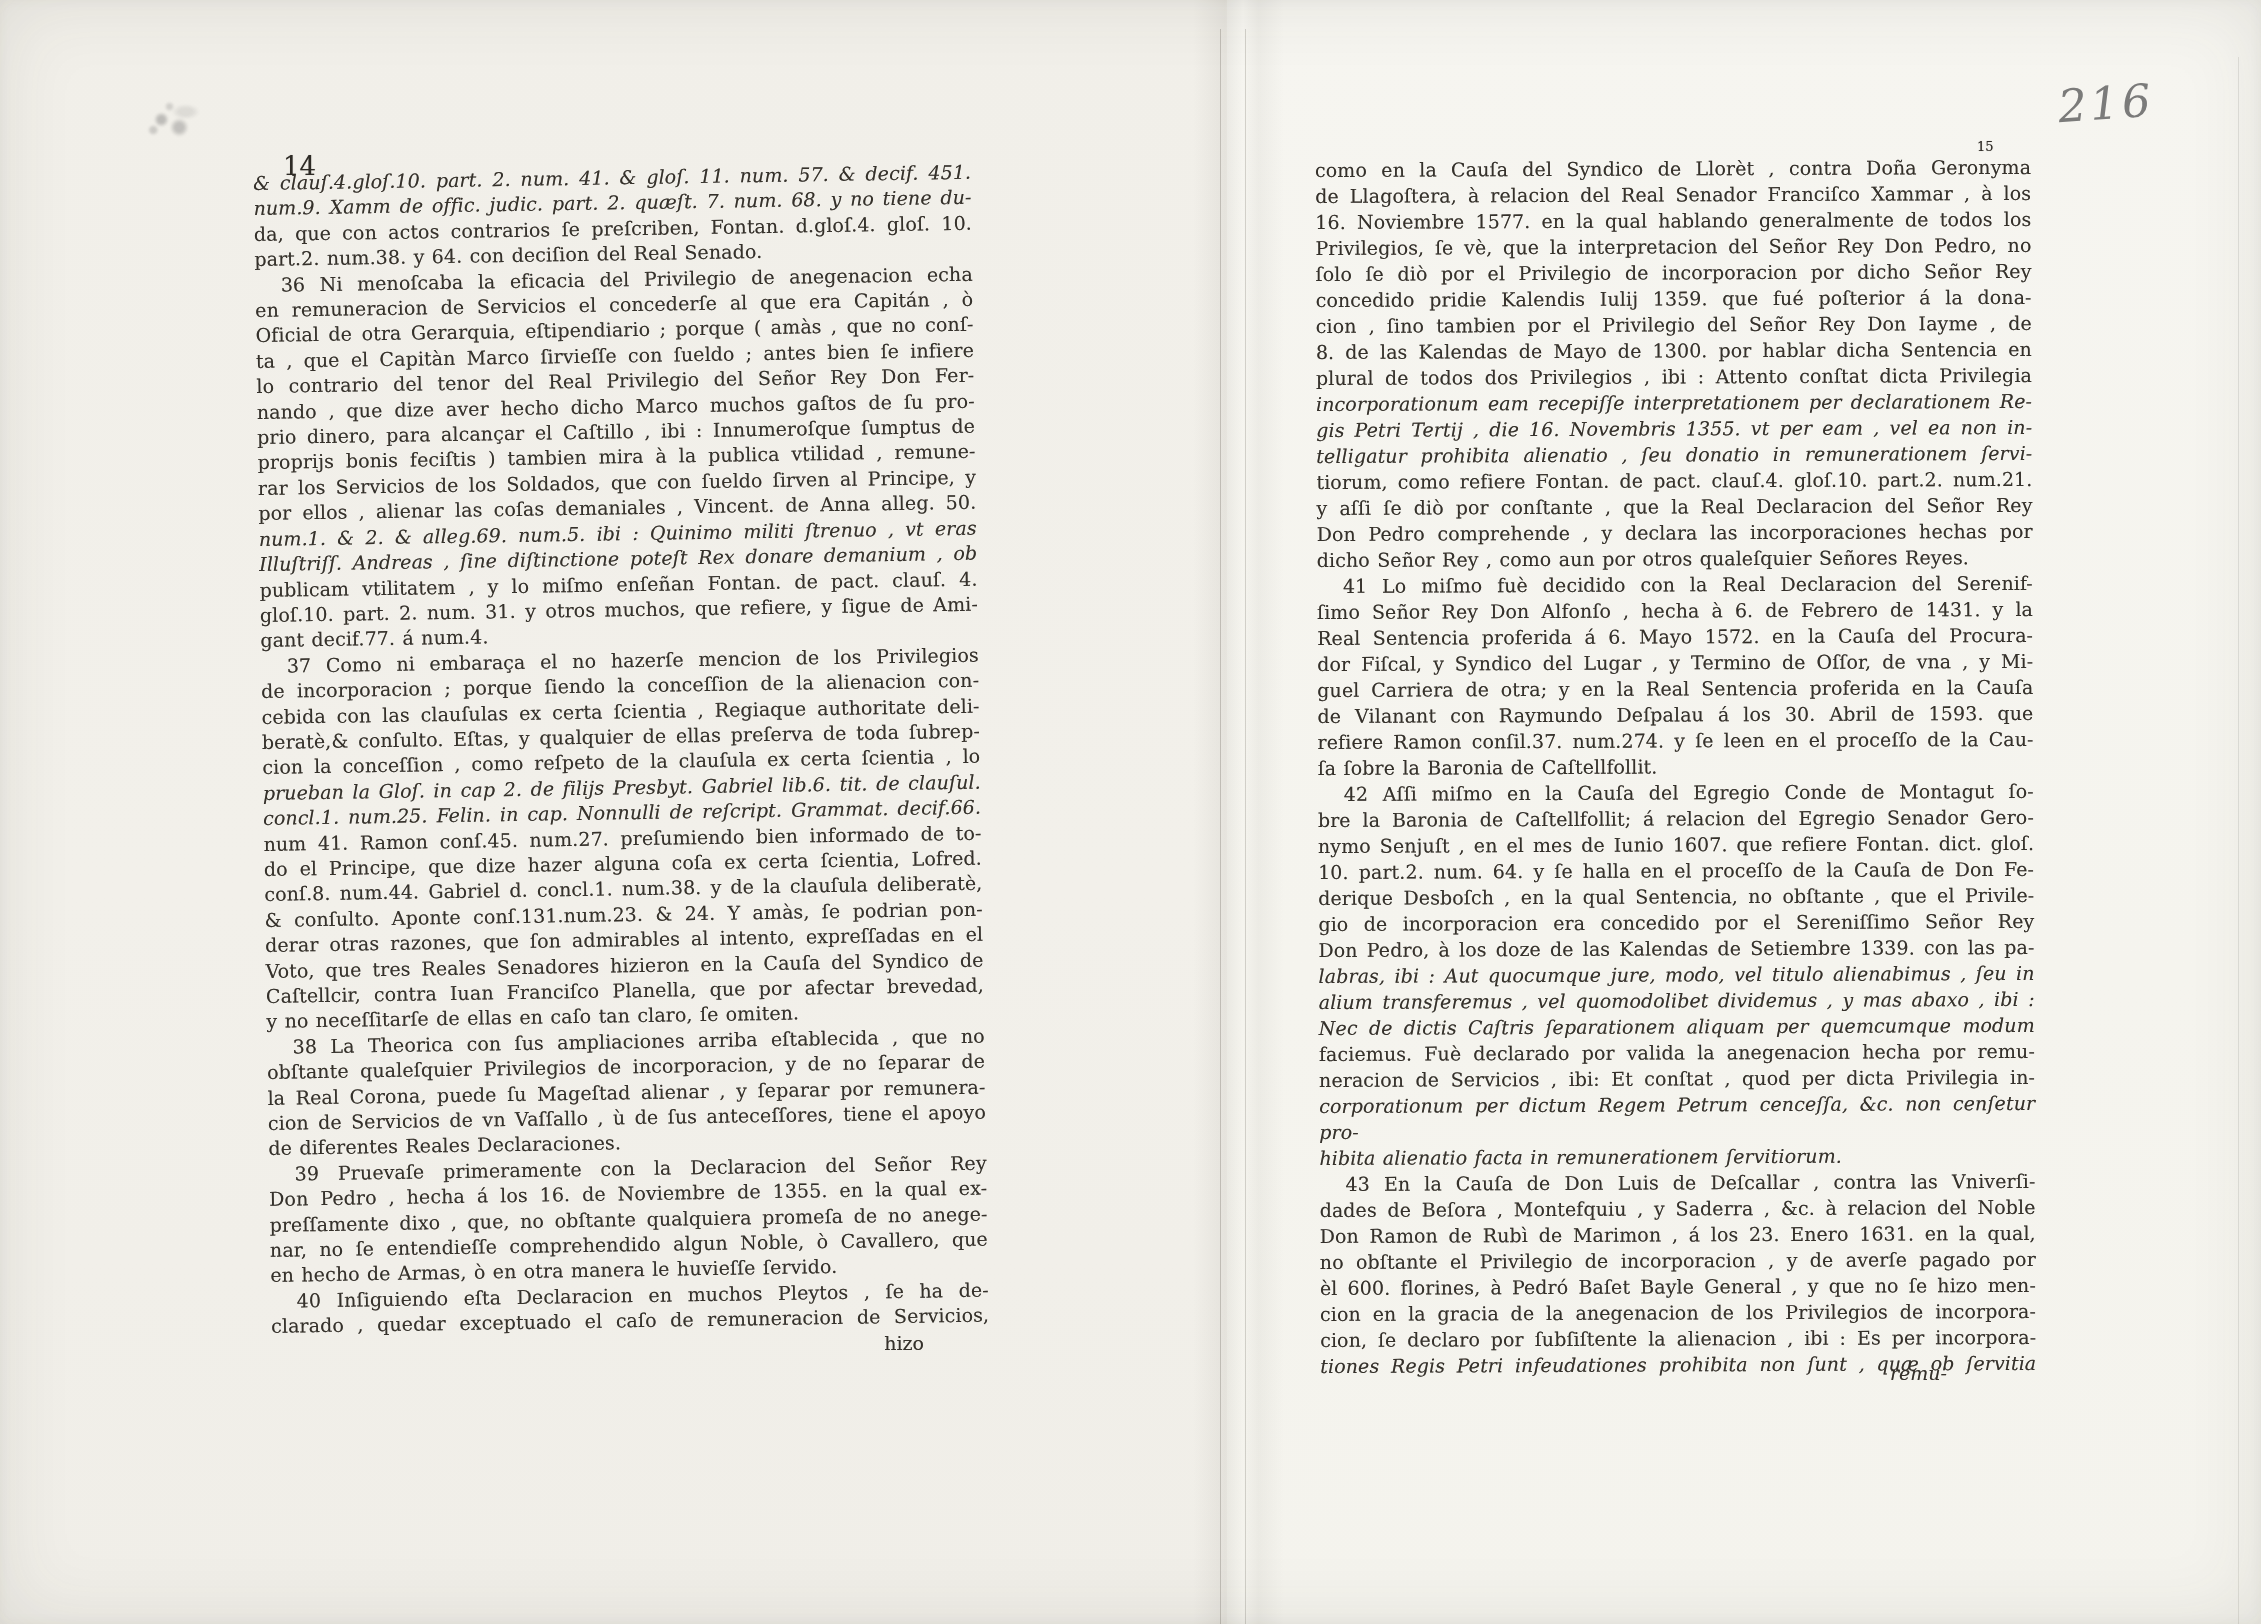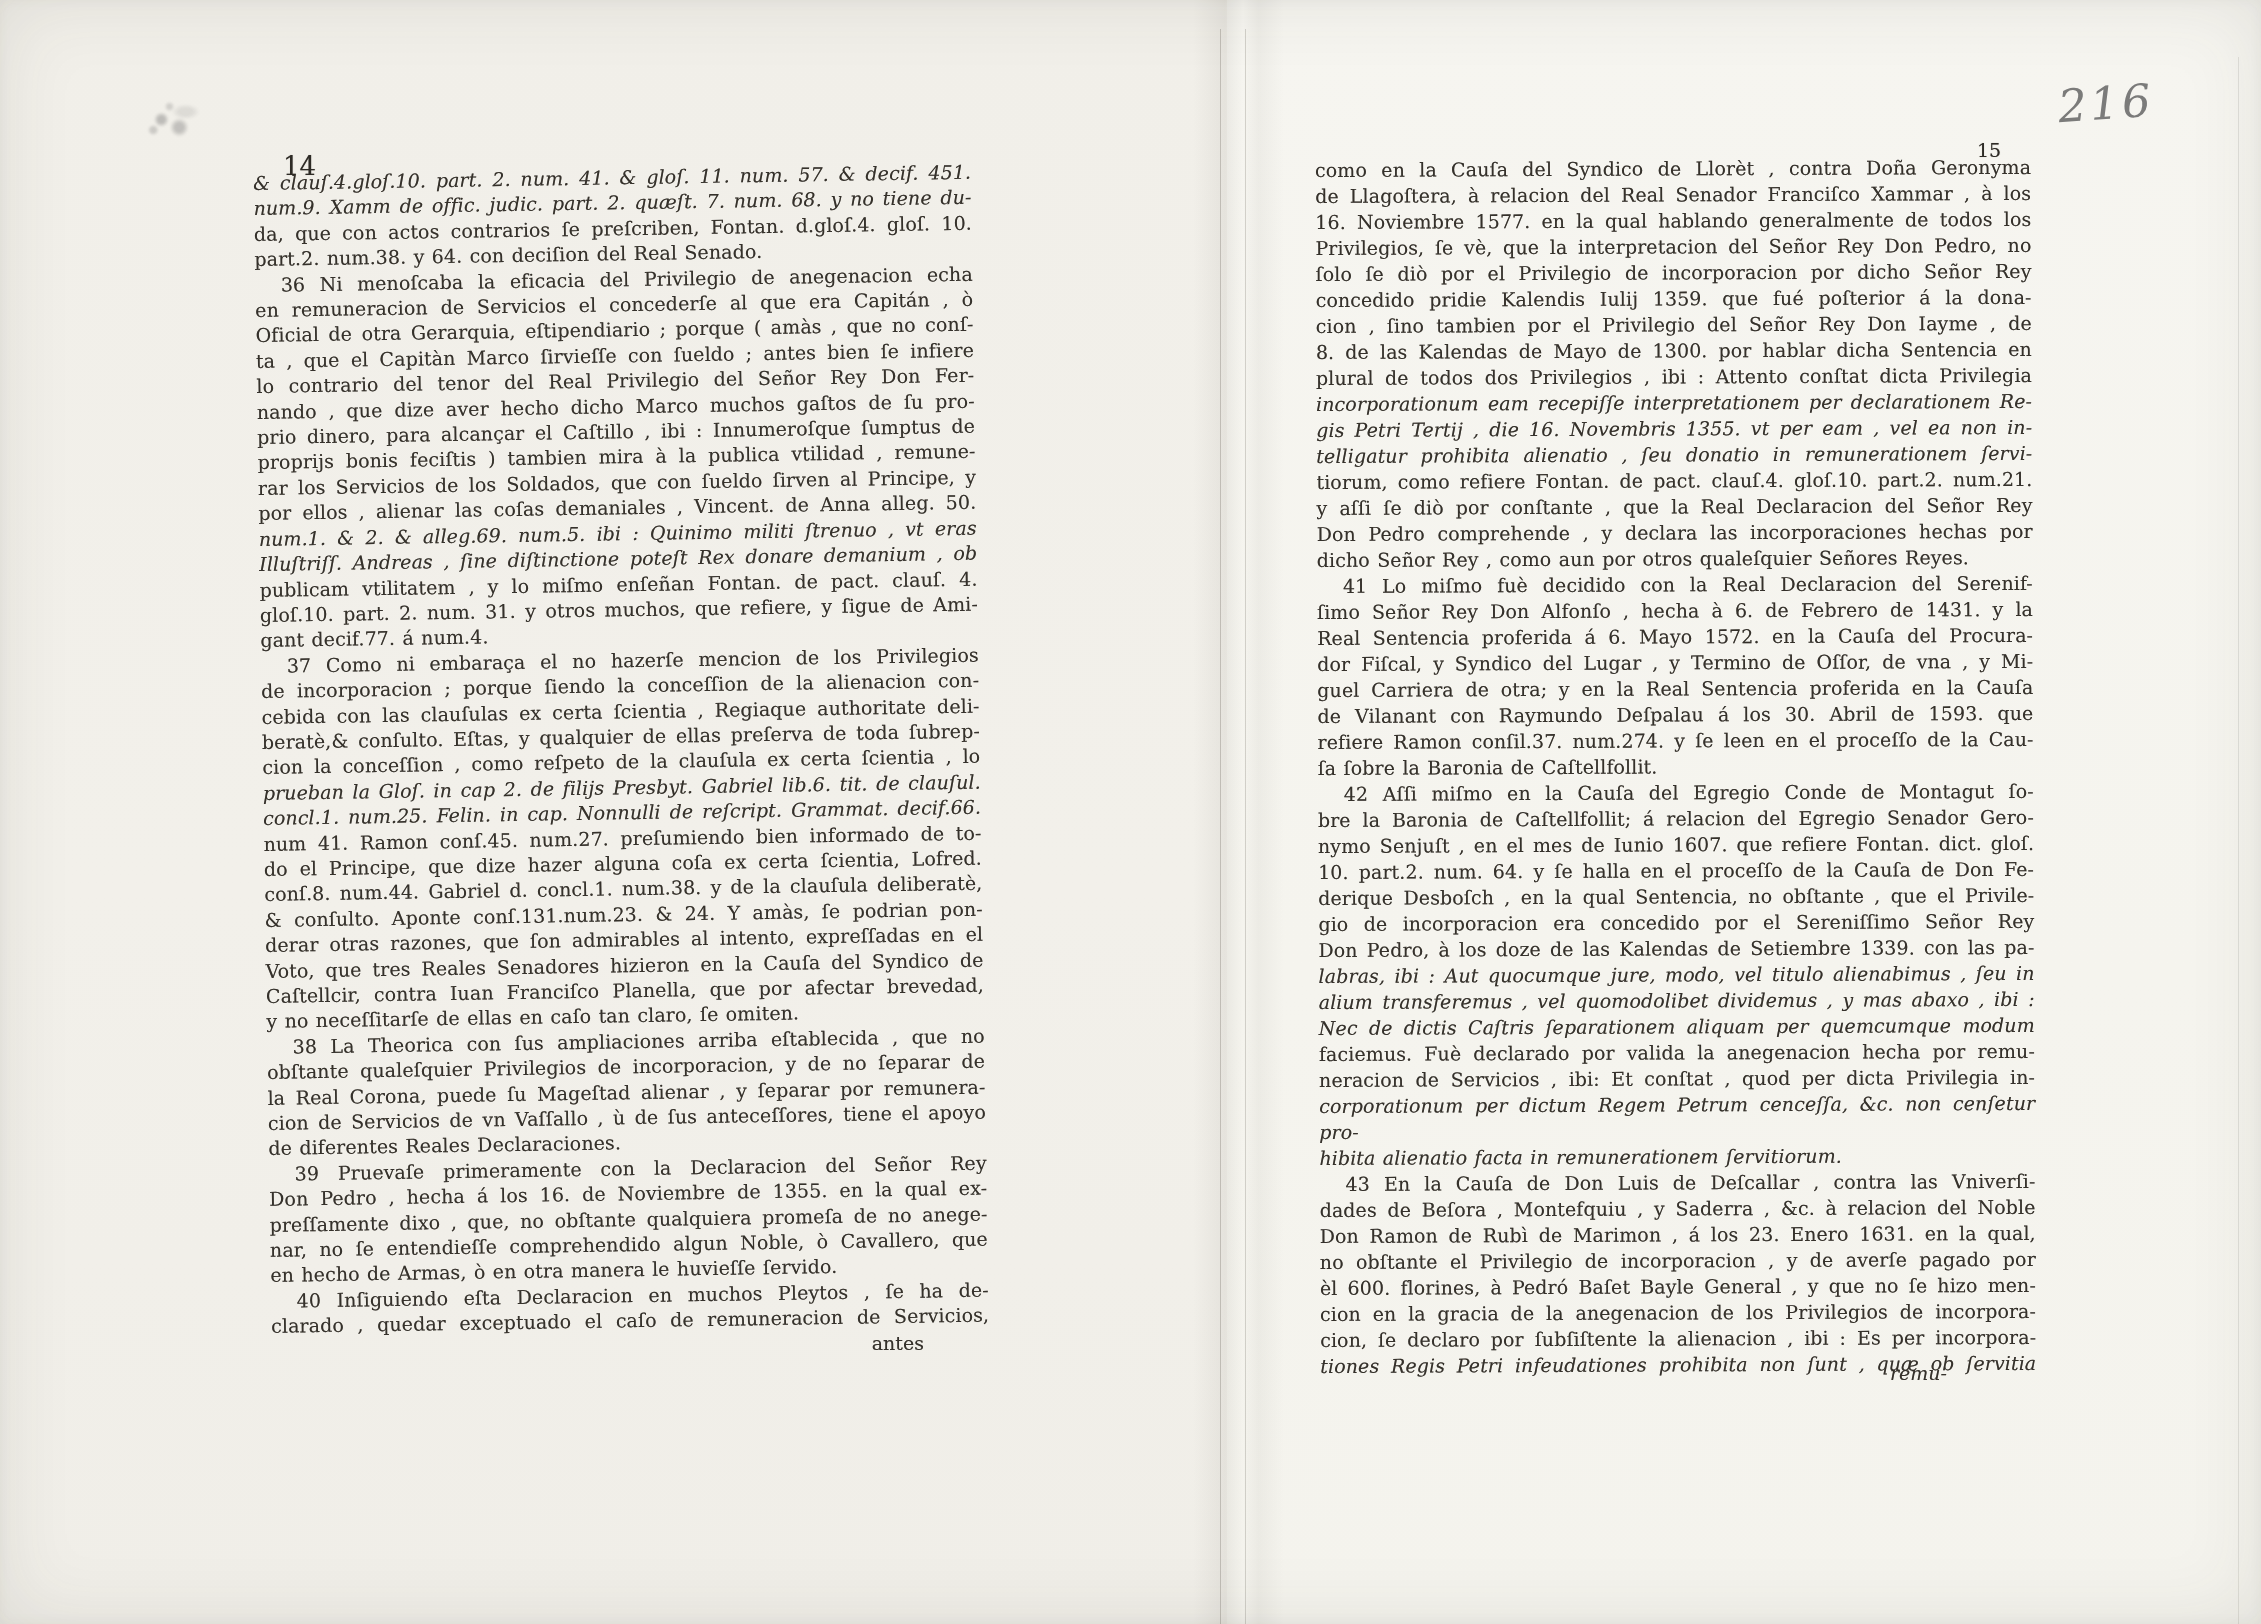--- a/index.html
+++ b/index.html
@@ -52,7 +52,7 @@
     text-shadow:0 0 0.7px rgba(45,40,33,0.55);
   }
   .left-num  { left:283px;  top:151px; }
-  .right-num { left:1977px; top:139px; font-size:19px; }
+  .right-num { left:1977px; top:139px; font-size:13px; }
 
   .catchword {
     position:absolute; font-size:19px; color:#35312b;

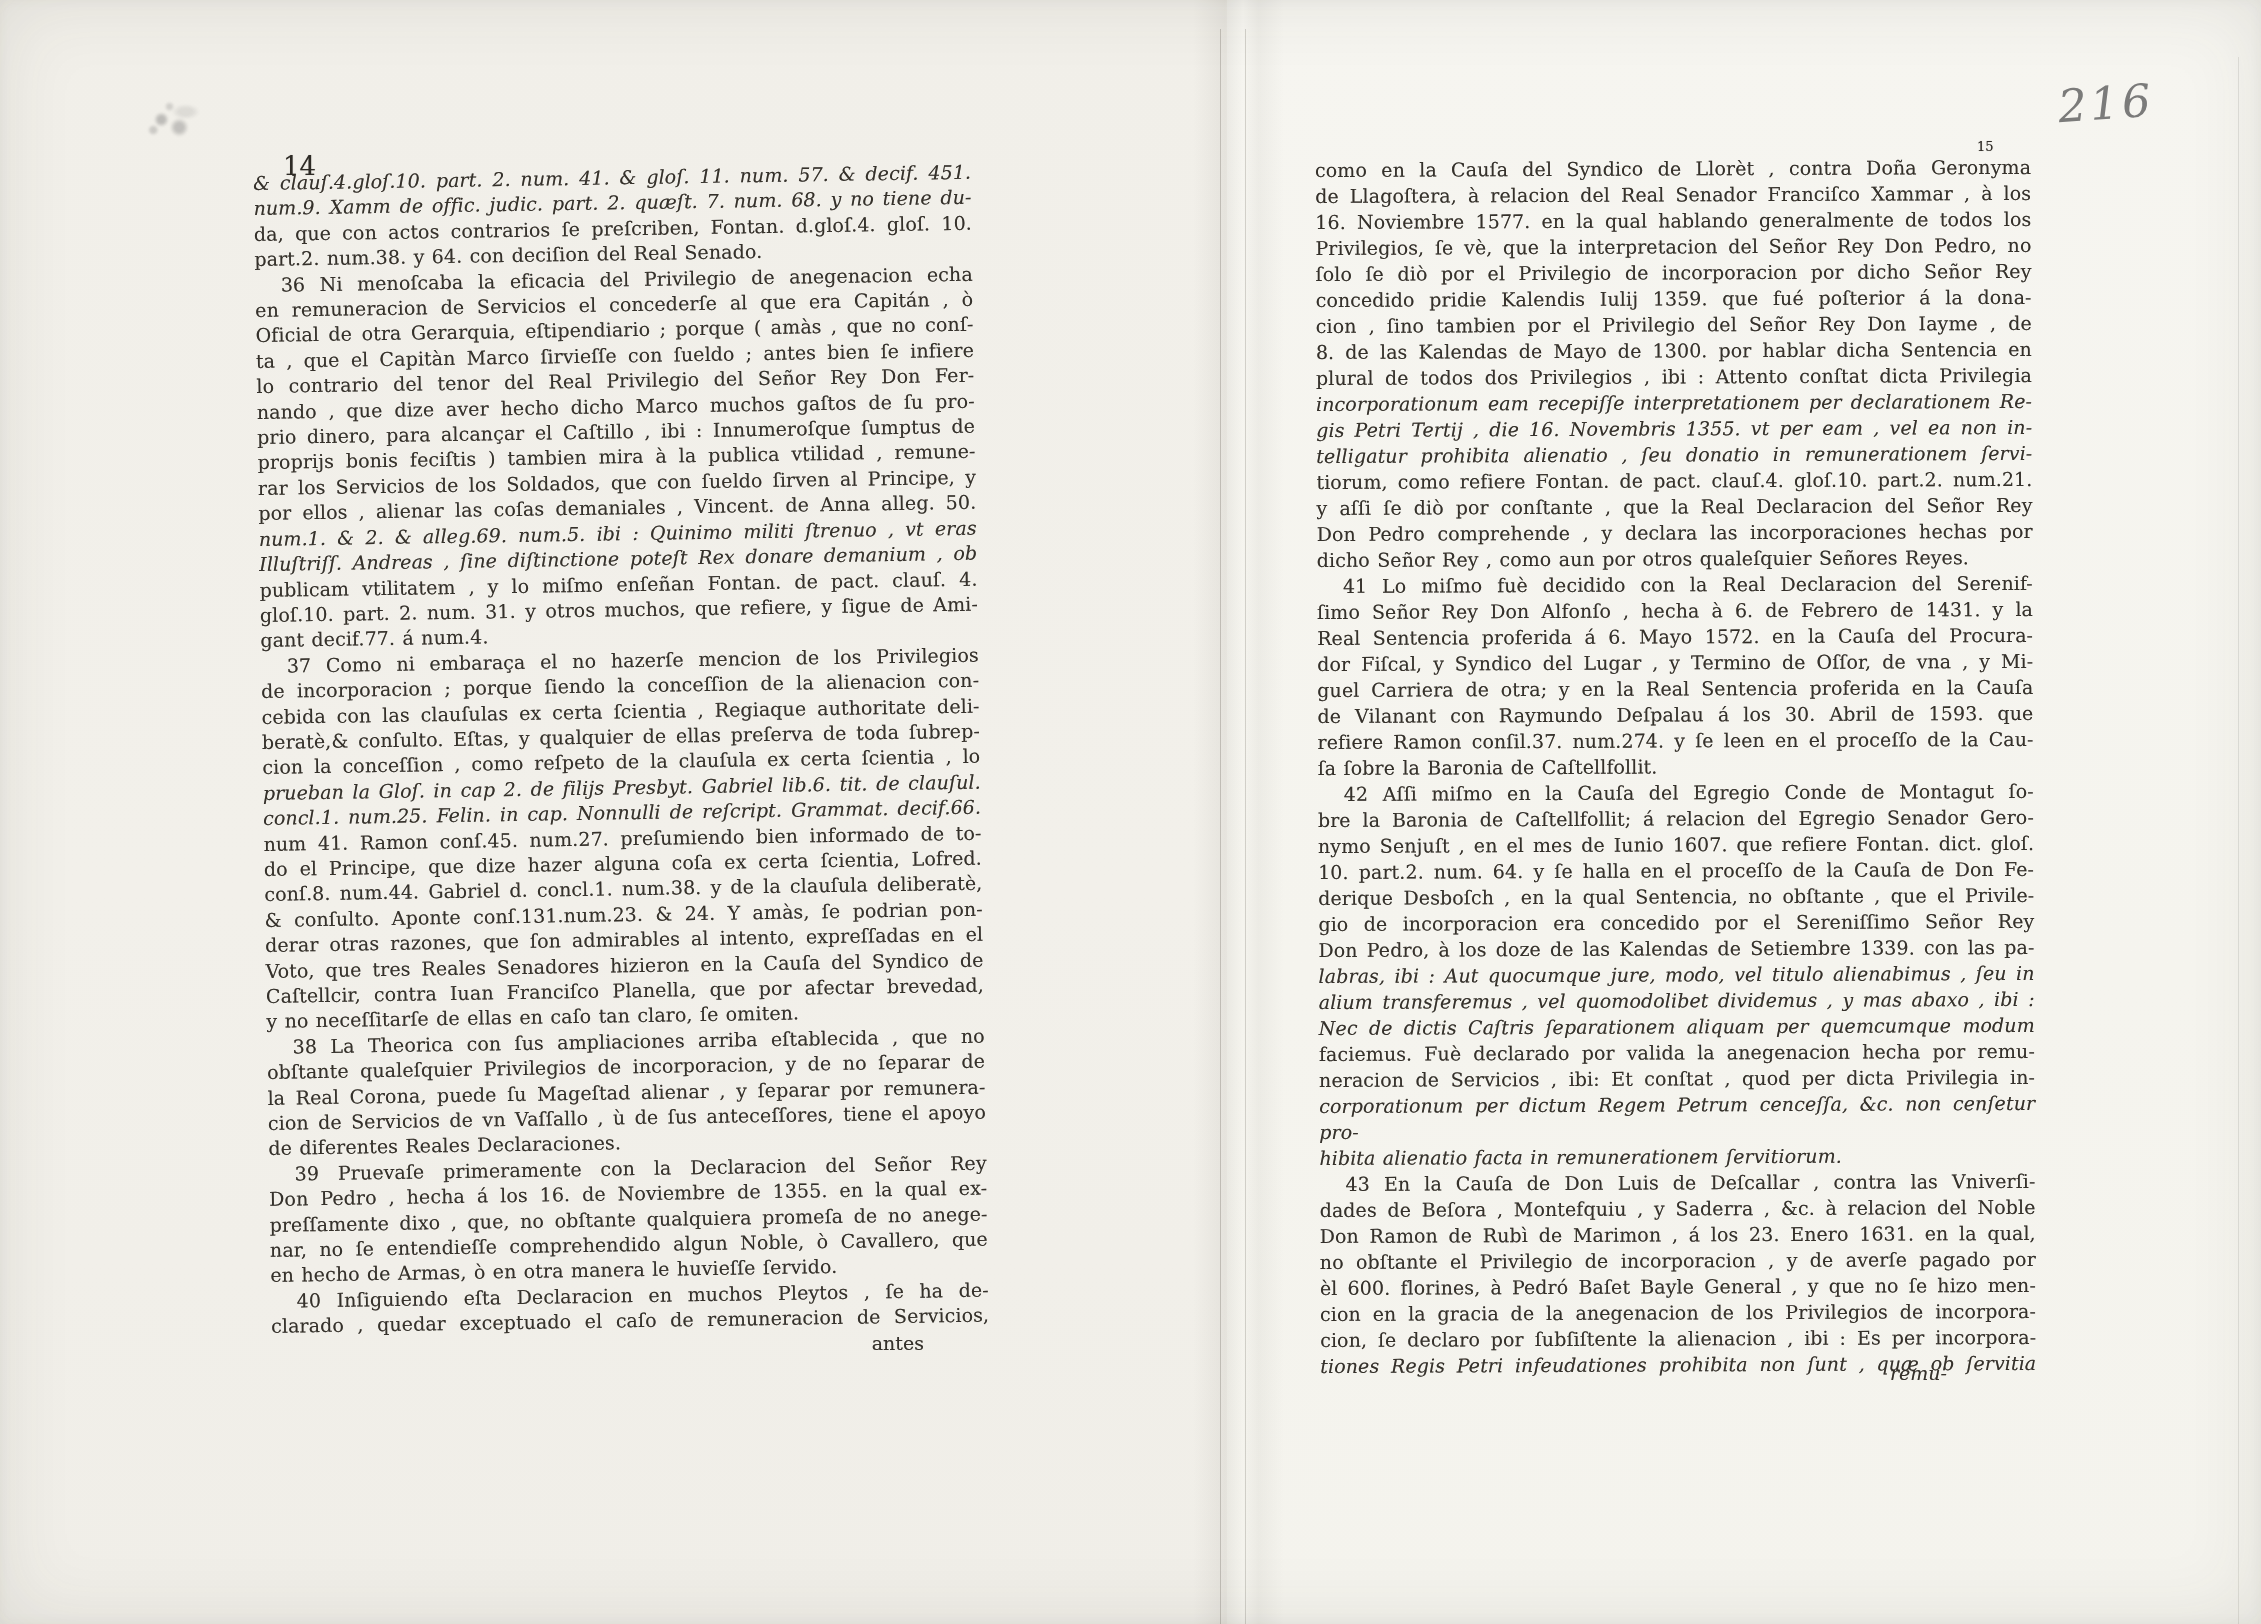--- a/index.html
+++ b/index.html
@@ -194,7 +194,7 @@
       <div class="line i">tiones Regis Petri infeudationes prohibita non ſunt , quæ ob ſervitia</div>
     </div>
 
-  <div class="catchword left-catch">antes</div>
+  <div class="catchword left-catch">hizo</div>
   <div class="catchword right-catch">remu-</div>
 
 </div>

